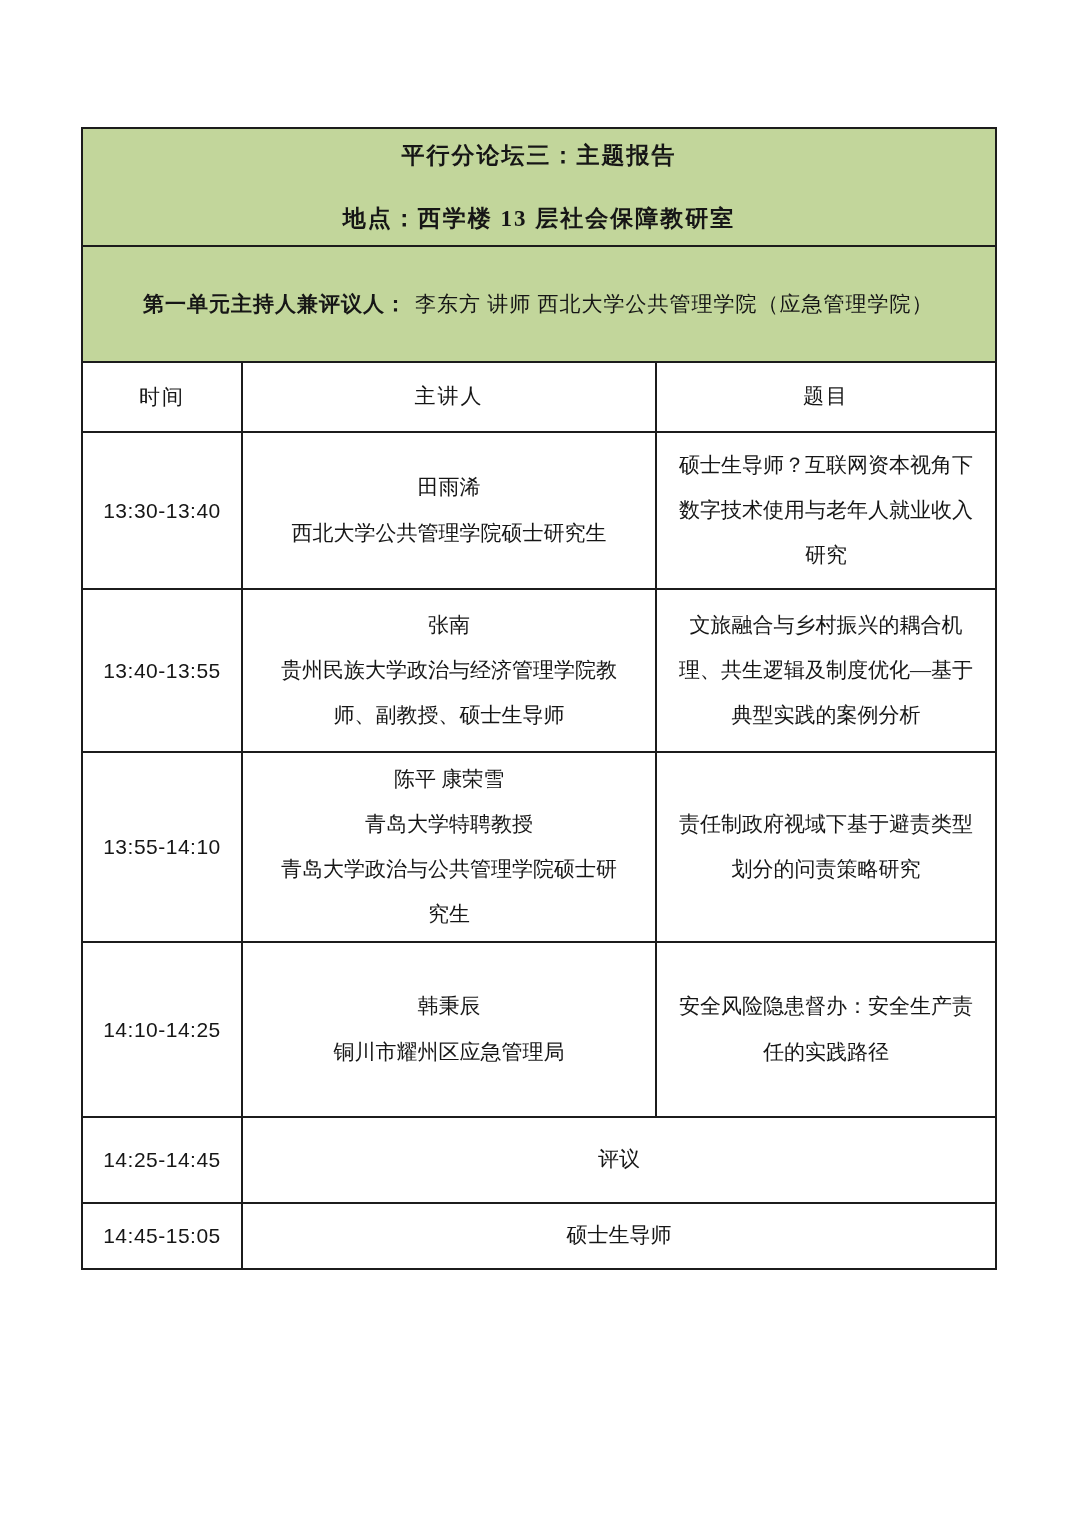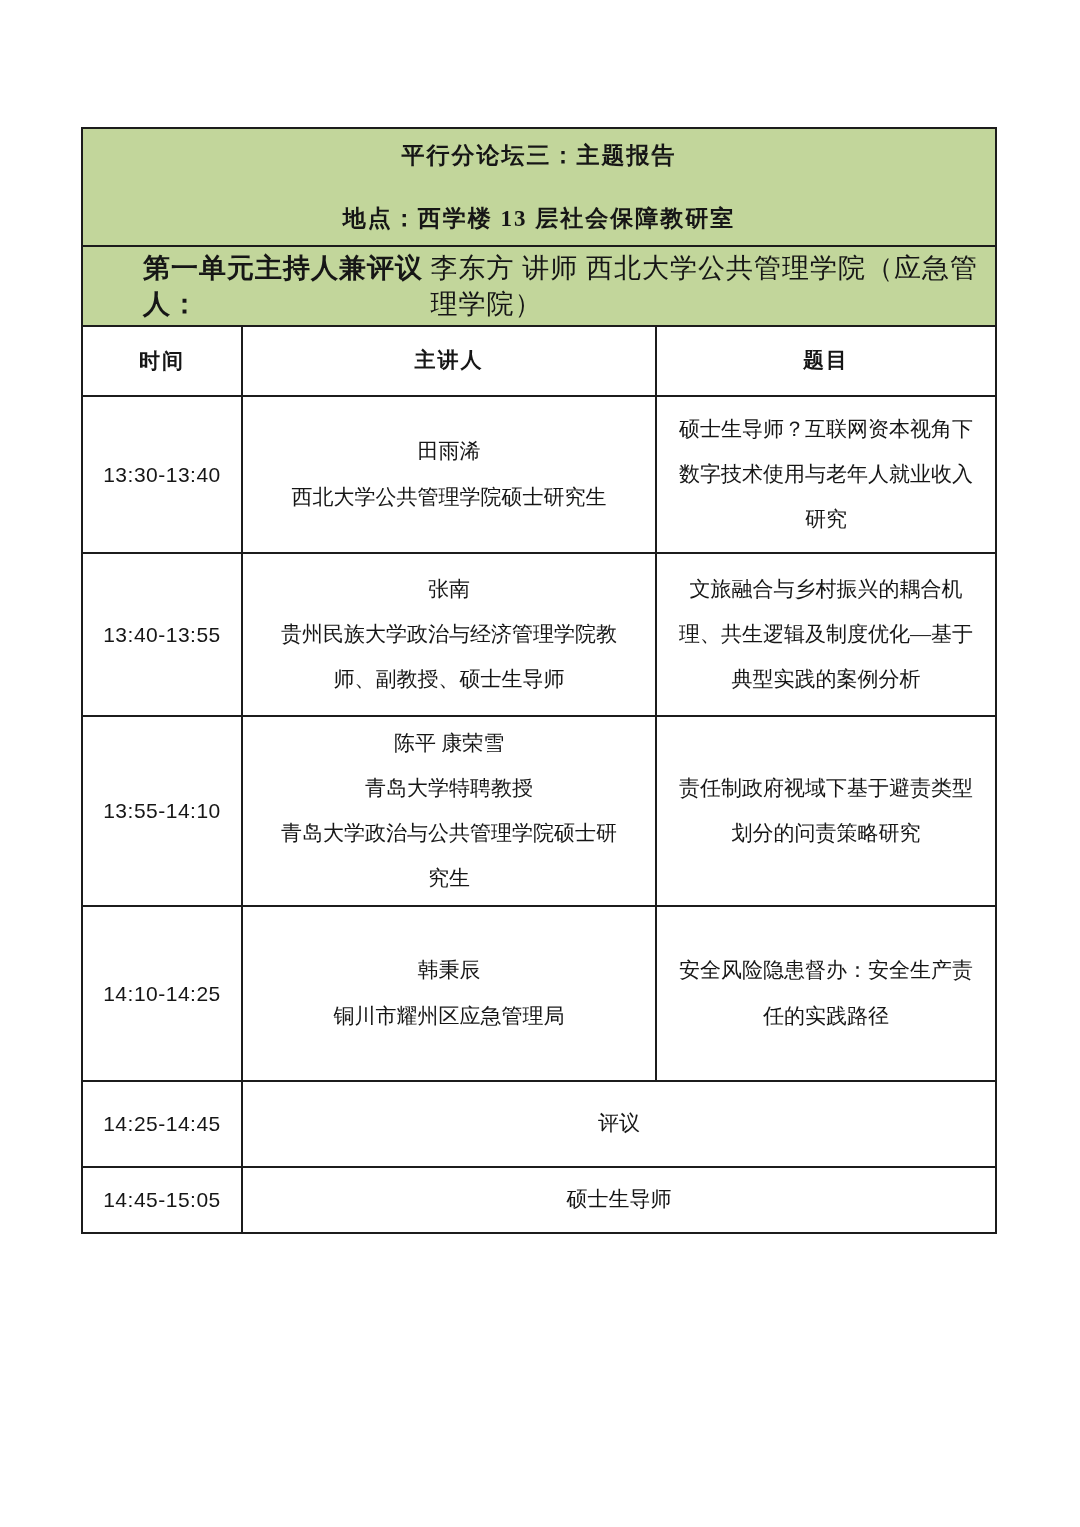--- a/index.html
+++ b/index.html
@@ -23,7 +23,7 @@
     height:116px; flex-direction:column; align-items:center; justify-content:center;
     gap:32px; font-weight:bold; font-size:23px; letter-spacing:2px;
   }
-  .moderator { height:80px; align-items:center; padding-left:60px; font-size:27px; letter-spacing:1px; }
+  .moderator { height:116px; align-items:center; padding-left:60px; font-size:21px; letter-spacing:1px; }
   .moderator .lbl { font-weight:bold; }
   .moderator .val { margin-left:0; }
   .c {

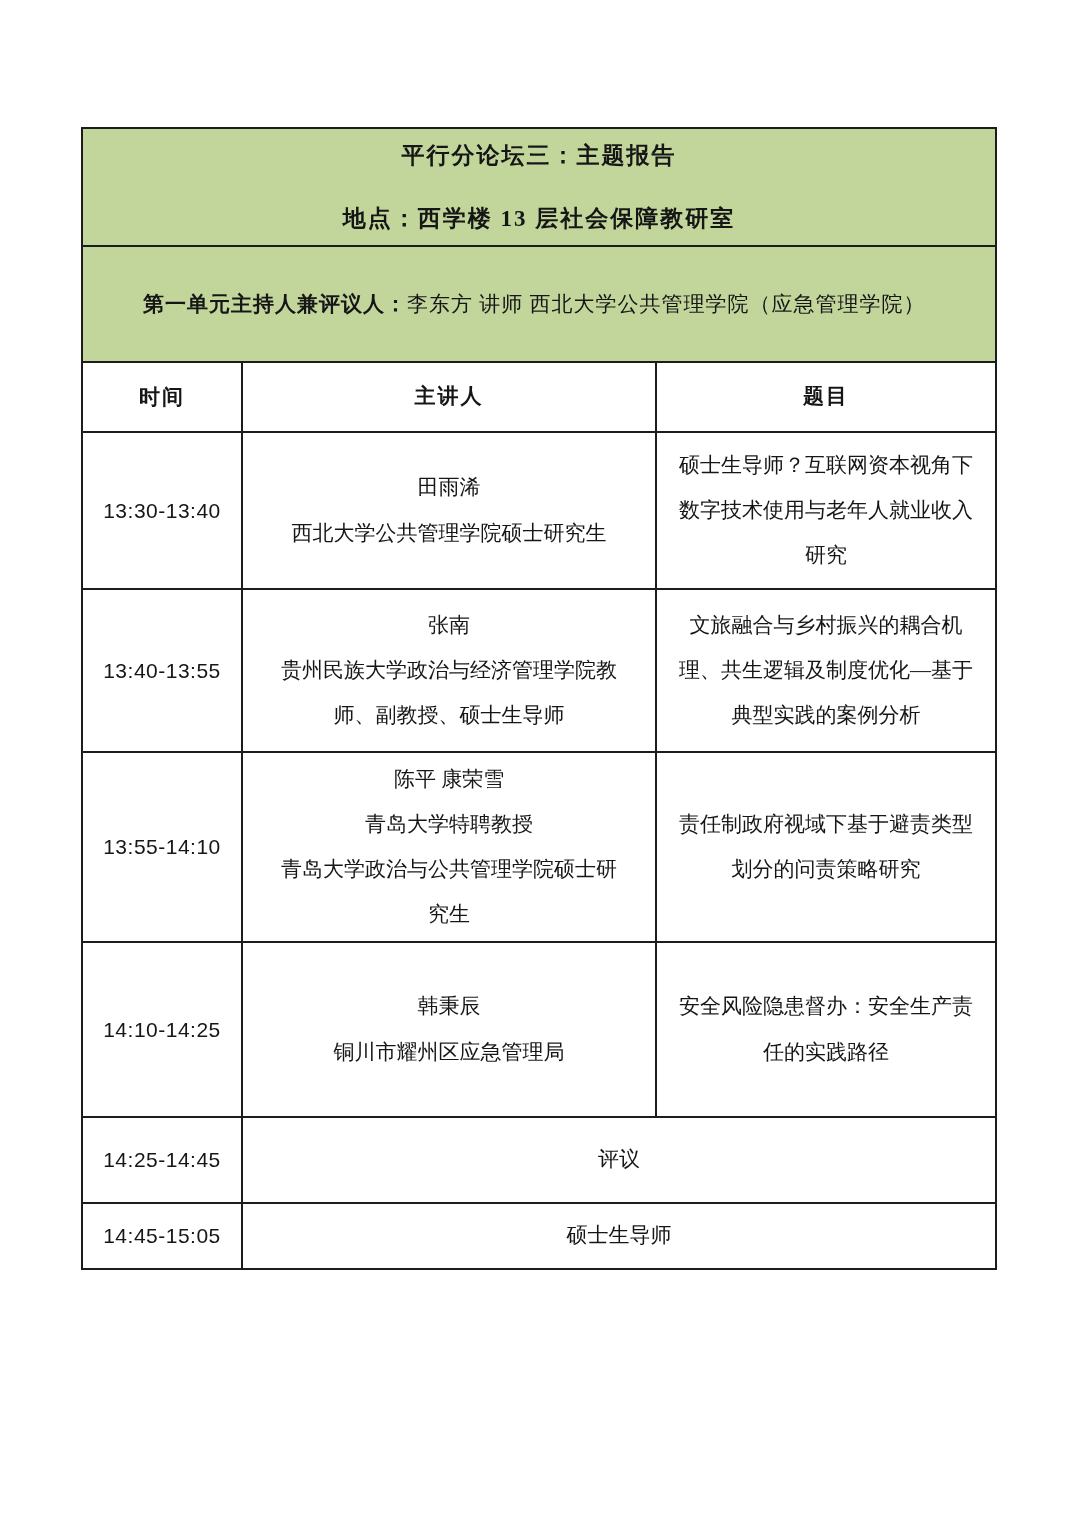--- a/index.html
+++ b/index.html
@@ -25,7 +25,7 @@
   }
   .moderator { height:116px; align-items:center; padding-left:60px; font-size:21px; letter-spacing:1px; }
   .moderator .lbl { font-weight:bold; }
-  .moderator .val { margin-left:0; }
+  .moderator .val { margin-left:8px; }
   .c {
     display:flex; align-items:center; justify-content:center;
     text-align:center; font-size:21px; line-height:2.15;

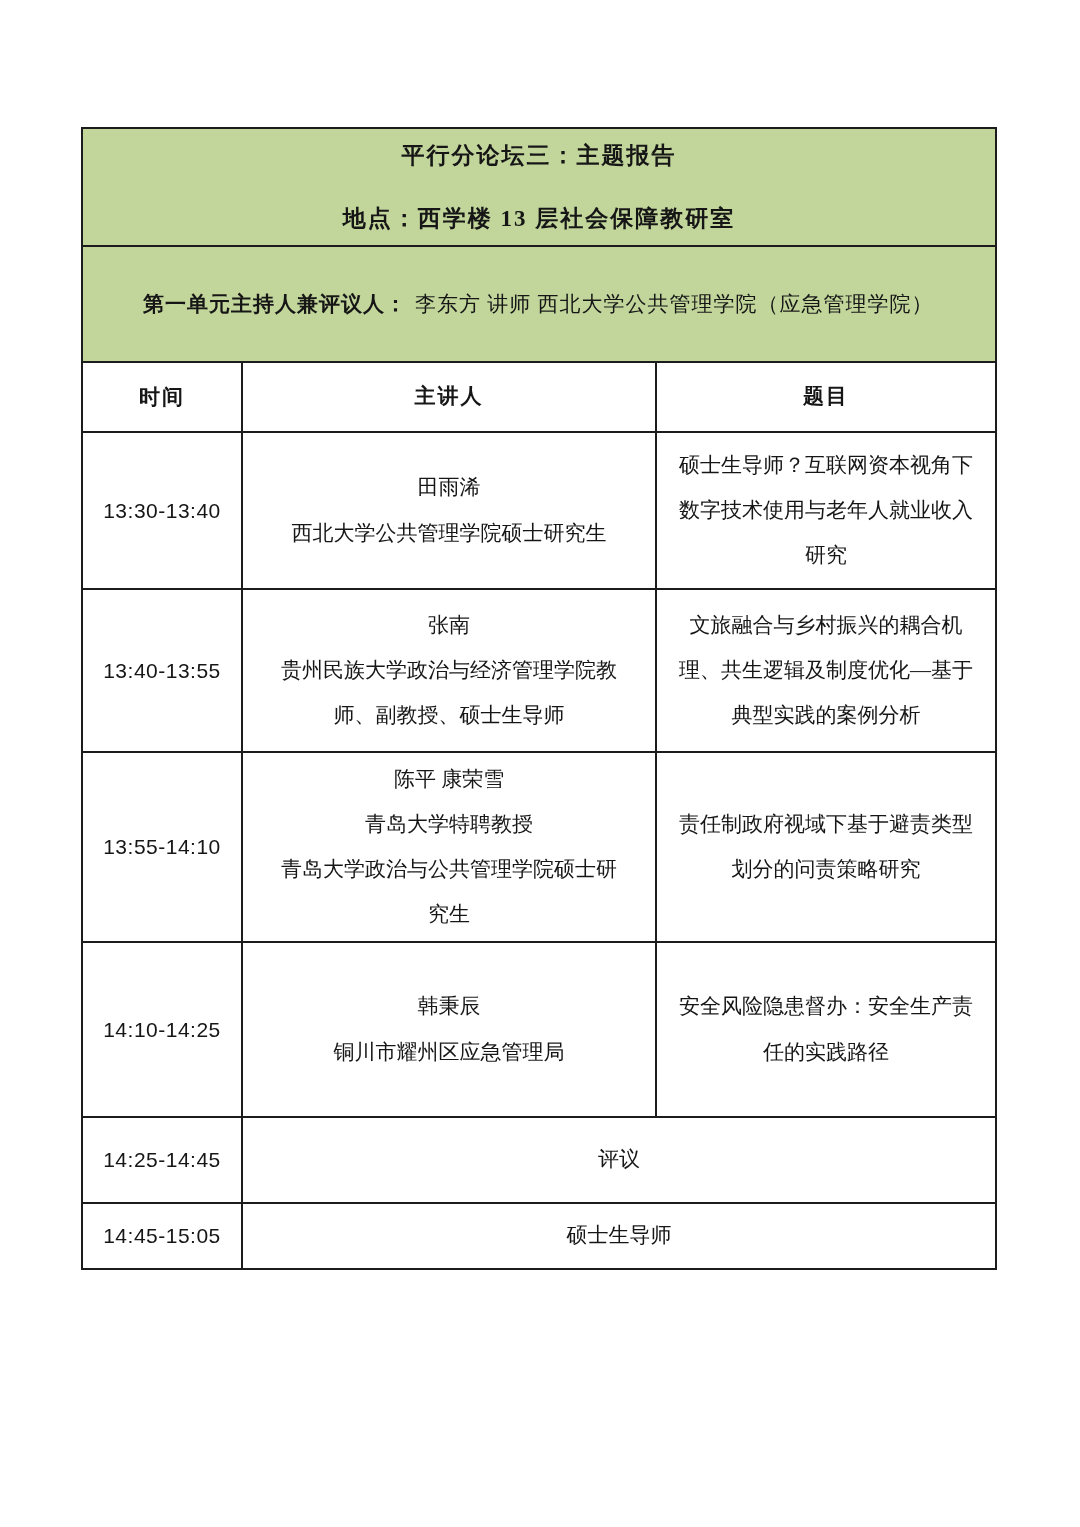--- a/index.html
+++ b/index.html
@@ -47,7 +47,7 @@
   }
   .c.wide { flex:1; border-left:2px solid var(--line,#1c1c1c); }
   .head { height:70px; }
-  .head .c { font-weight:bold; line-height:1.1; letter-spacing:2px; }
+  .head .c { font-weight:normal; line-height:1.1; letter-spacing:2px; }
   .h-r1 { height:157px; }
   .h-r2 { height:163px; }
   .h-r3 { height:190px; }

